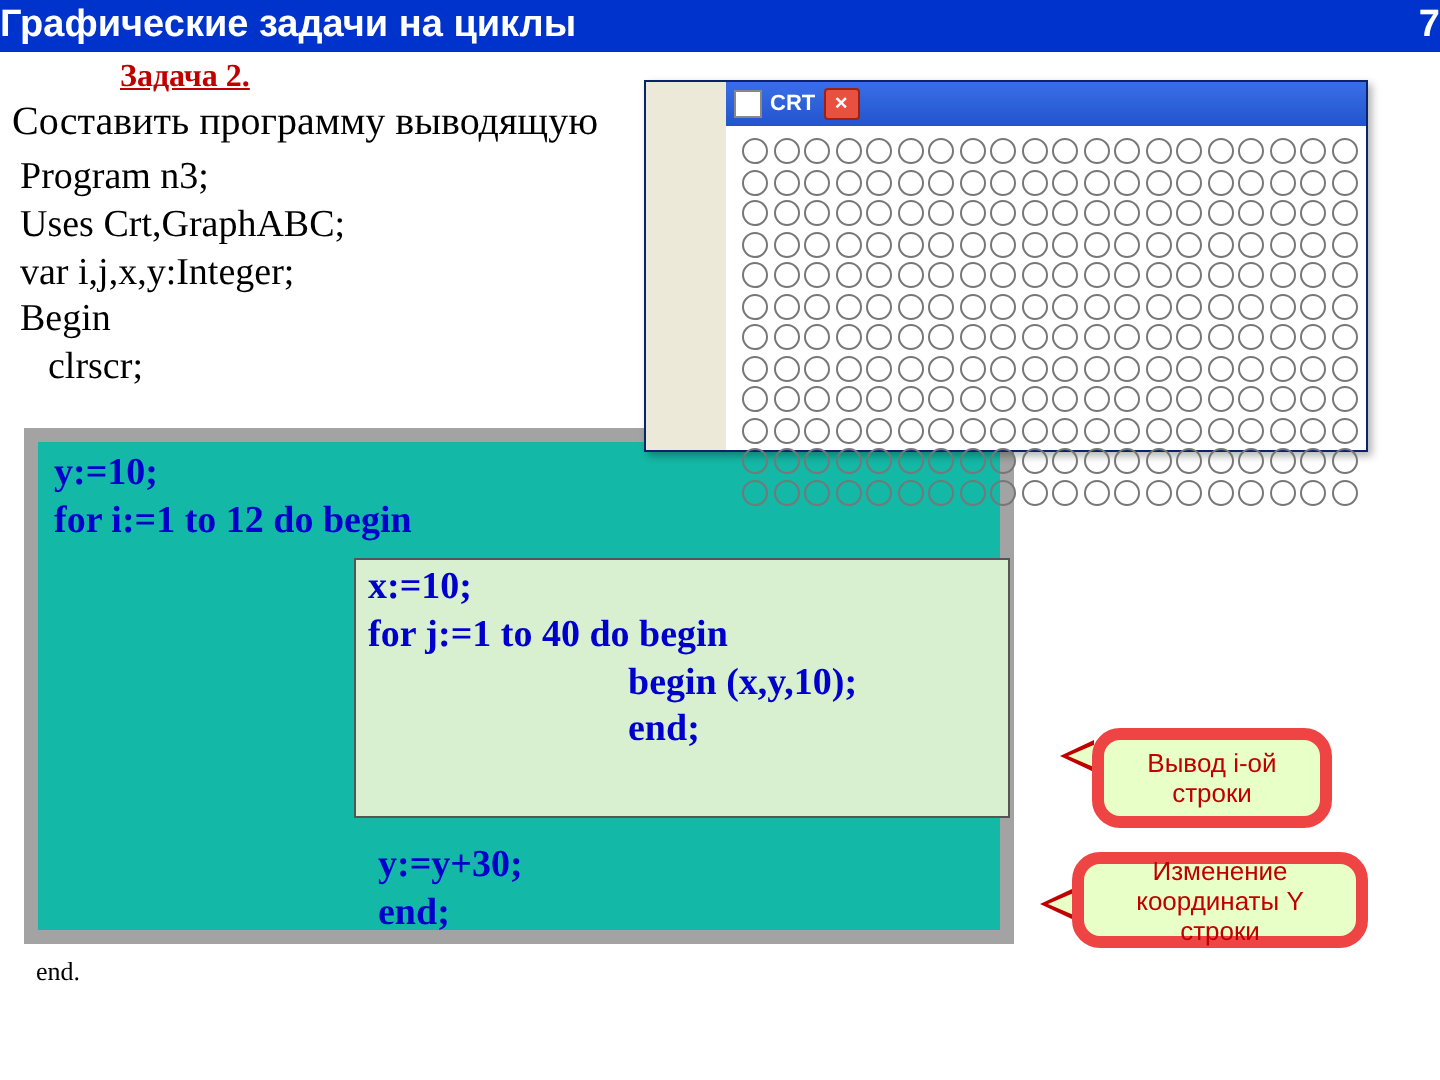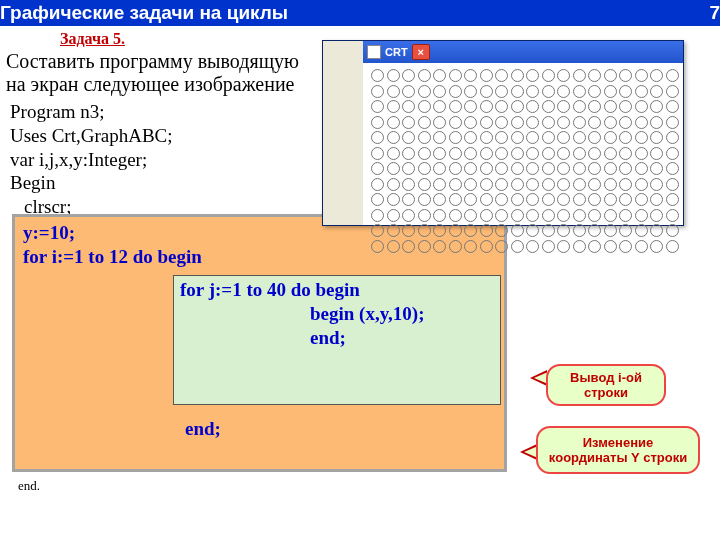--- a/index.html
+++ b/index.html
@@ -179,7 +179,7 @@
   <span>7</span>
 </div>
 
-<div class="task-title">Задача 5.</div>
+<div class="task-title">Задача 2.</div>
 <div class="task-desc">
   <div>Составить программу выводящую</div>
   <div>на экран следующее изображение</div>

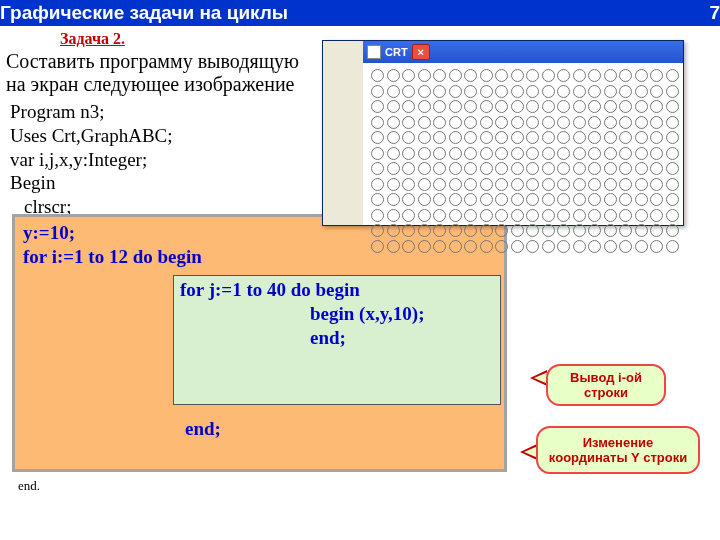--- a/index.html
+++ b/index.html
@@ -182,7 +182,6 @@
 <div class="task-title">Задача 2.</div>
 <div class="task-desc">
   <div>Составить программу выводящую</div>
-  <div>на экран следующее изображение</div>
 </div>
 
 <div class="code-root">

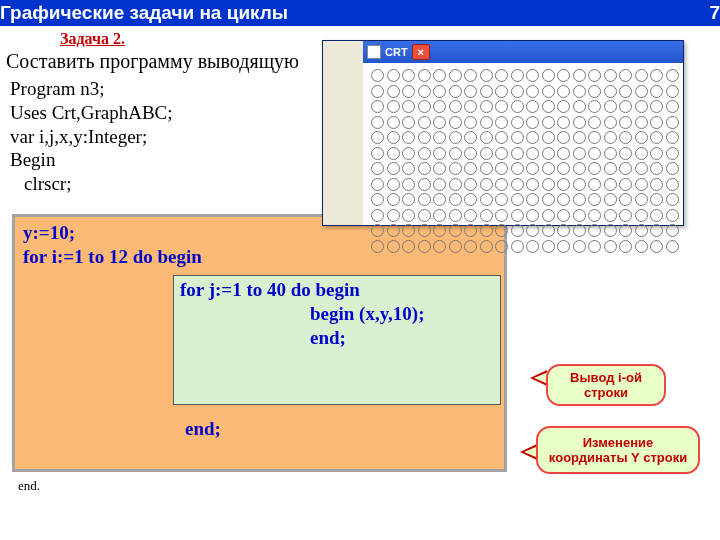--- a/index.html
+++ b/index.html
@@ -45,8 +45,8 @@
       top: 214px;
       width: 495px;
       height: 258px;
-      background: #fdba74;
-      border: 3px solid #a3a3a3;
+      background: #14b8a6;
+      border: 7px solid #a3a3a3;
       padding: 4px 8px;
       font-size: 19px;
       line-height: 1.25;

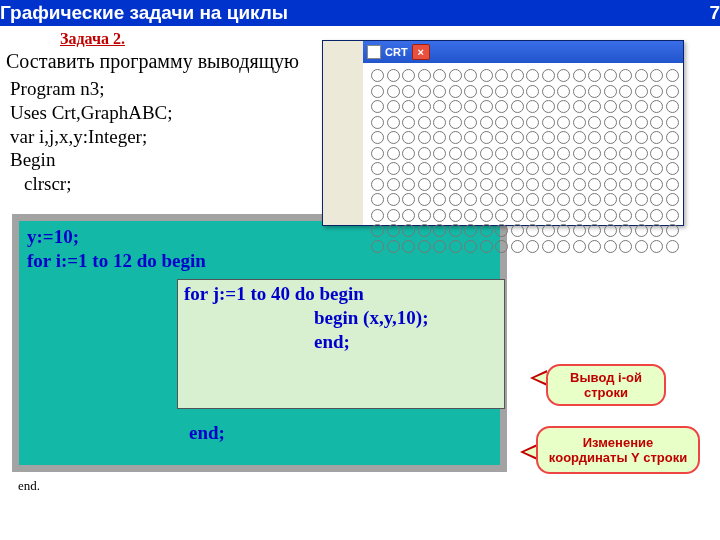--- a/index.html
+++ b/index.html
@@ -197,6 +197,7 @@
   <div>for i:=1 to 12 do begin</div>
 
   <div class="inner-block">
+    <div>x:=10;</div>
     <div>for j:=1 to 40 do begin</div>
     <div style="padding-left:130px">begin (x,y,10);</div>
     <div style="padding-left:130px">end;</div>

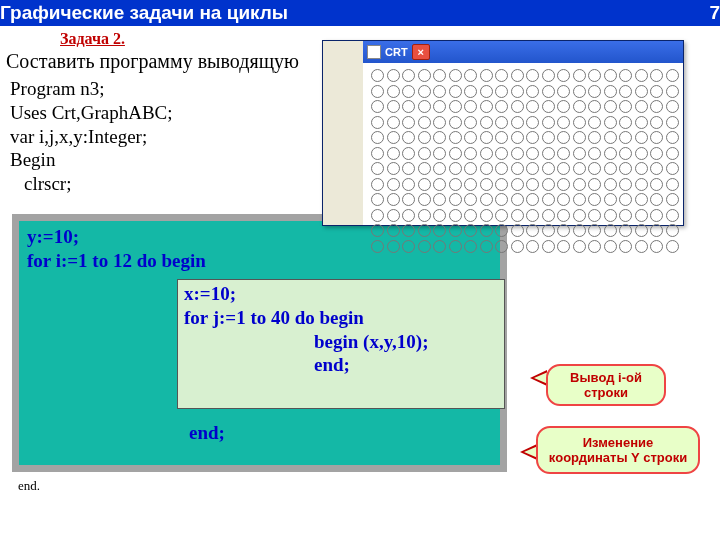--- a/index.html
+++ b/index.html
@@ -82,12 +82,12 @@
     }
     .callout {
       position: absolute;
-      border: 2px solid #ef4444;
+      border: 6px solid #ef4444;
       border-radius: 14px;
       background: #e8ffc8;
       font-family: Arial, sans-serif;
       font-size: 13px;
-      font-weight: bold;
+      font-weight: normal;
       color: #c00000;
       text-align: center;
       padding: 4px 6px;

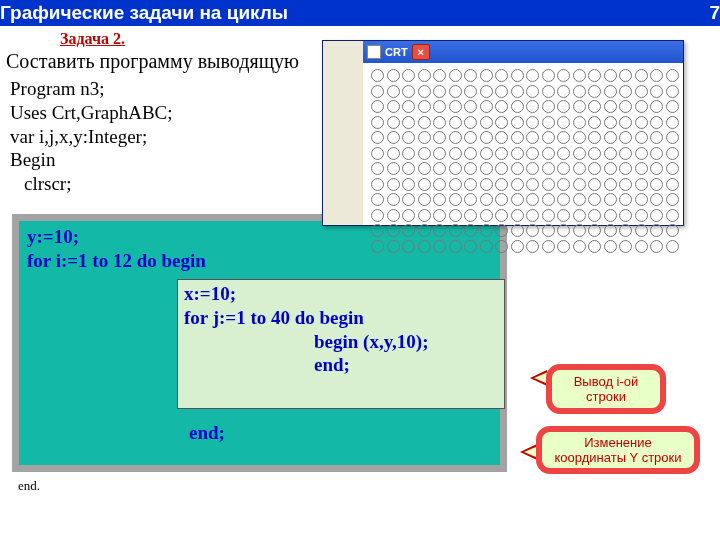--- a/index.html
+++ b/index.html
@@ -204,6 +204,7 @@
   </div>
 
   <div class="after-inner">
+    <div>y:=y+30;</div>
     <div>end;</div>
   </div>
 </div>

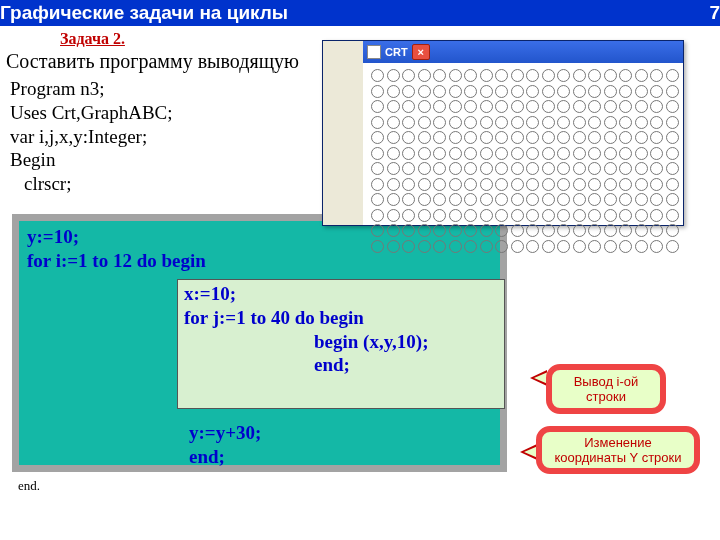--- a/index.html
+++ b/index.html
@@ -93,7 +93,7 @@
       padding: 4px 6px;
     }
     .callout1 { left: 546px; top: 364px; width: 120px; }
-    .callout2 { left: 536px; top: 426px; width: 164px; height: 48px; display:flex; align-items:center; justify-content:center; }
+    .callout2 { left: 536px; top: 426px; width: 148px; height: 48px; display:flex; align-items:center; justify-content:center; }
     .callout-tail {
       position: absolute;
       width: 0; height: 0;

